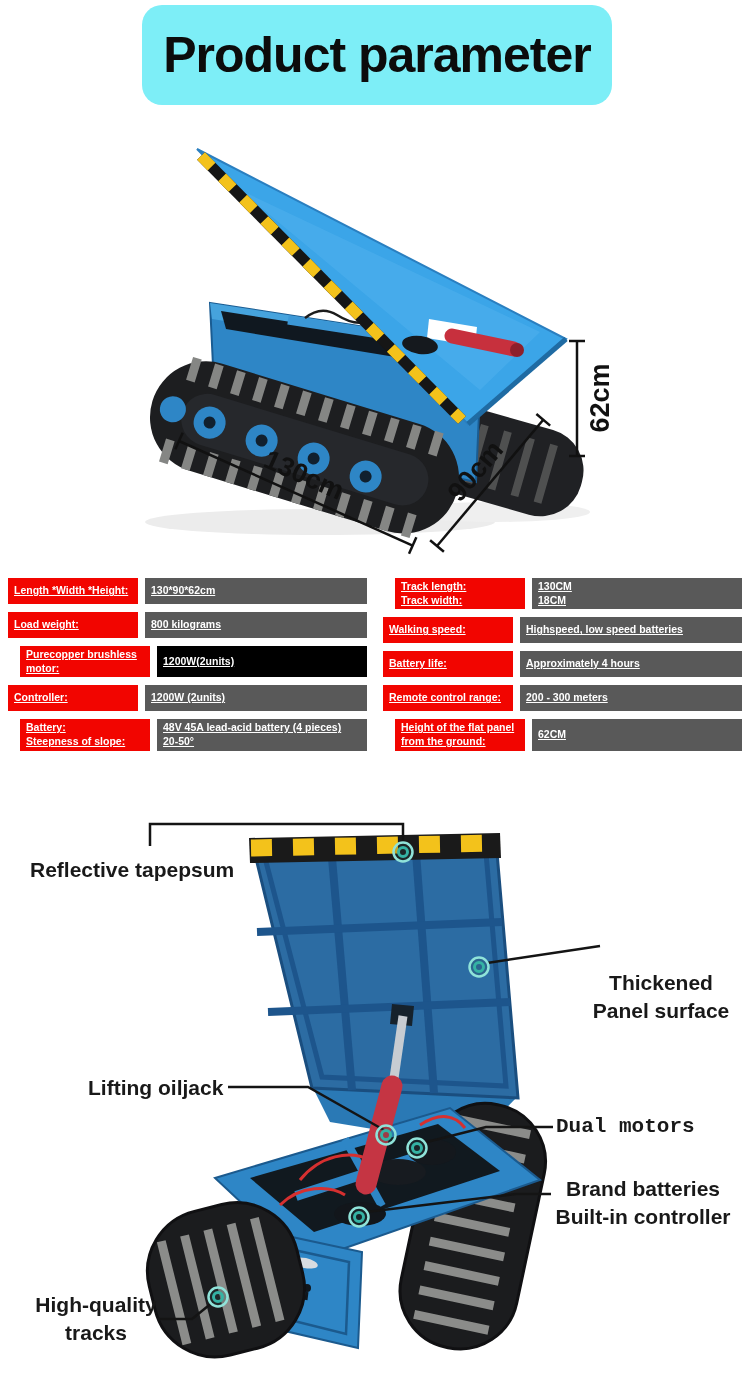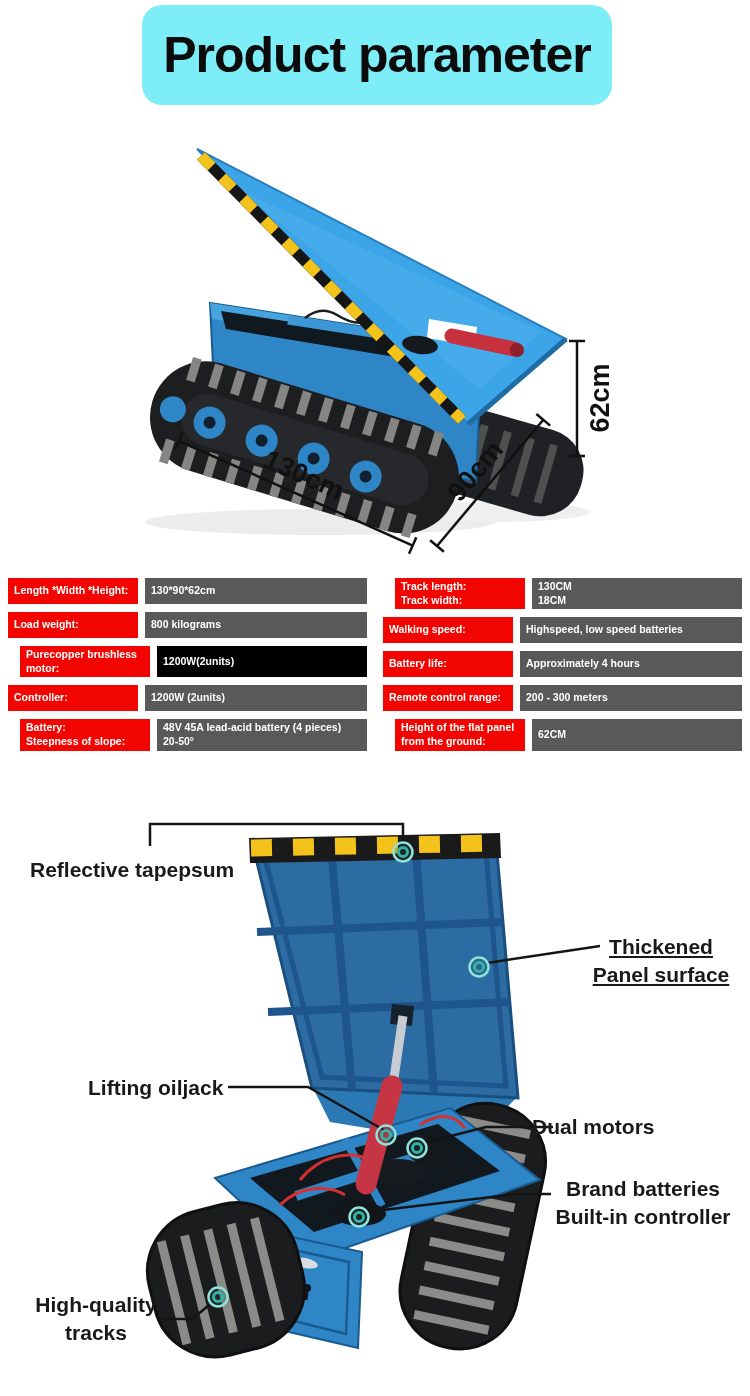--- a/index.html
+++ b/index.html
@@ -30,7 +30,7 @@
   .spec-label,.spec-value{
     color:#ffffff;font-size:10.5px;font-weight:bold;line-height:1.3;
     padding:2px 6px;display:flex;flex-direction:column;justify-content:center;
-    white-space:pre-line;box-sizing:border-box;
+    white-space:pre-line;box-sizing:border-box;text-decoration:underline;
   }
   .spec-label{flex:0 0 130px;width:130px;}
   .spec-value{flex:1;}

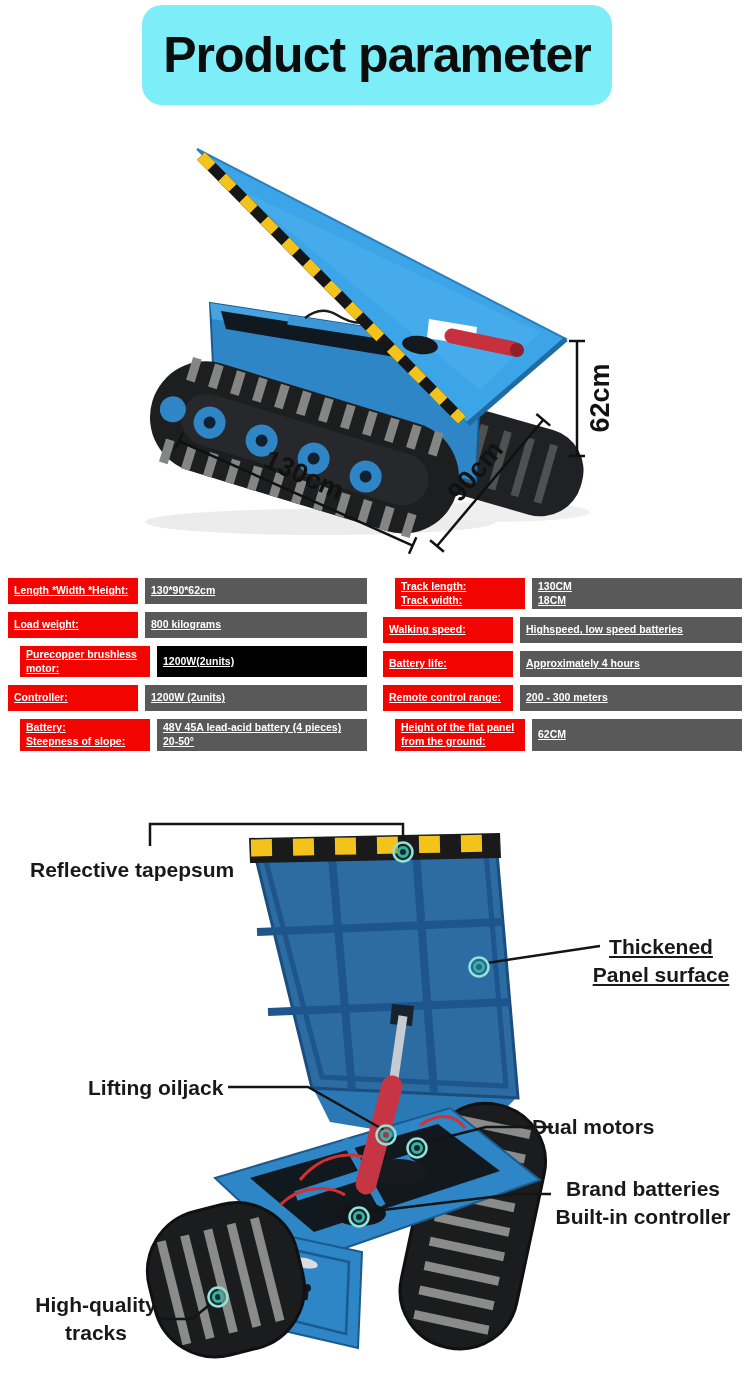--- a/index.html
+++ b/index.html
@@ -268,7 +268,7 @@
   </svg>
 
   <div class="callout" style="left:30px;top:856px;">Reflective tapepsum</div>
-  <div class="callout center" style="left:583px;top:933px;width:156px;text-decoration:underline;">Thickened
+  <div class="callout center" style="left:583px;top:969px;width:156px;">Thickened
 Panel surface</div>
   <div class="callout" style="left:88px;top:1074px;">Lifting oiljack</div>
   <div class="callout" style="left:532px;top:1113px;">Dual motors</div>

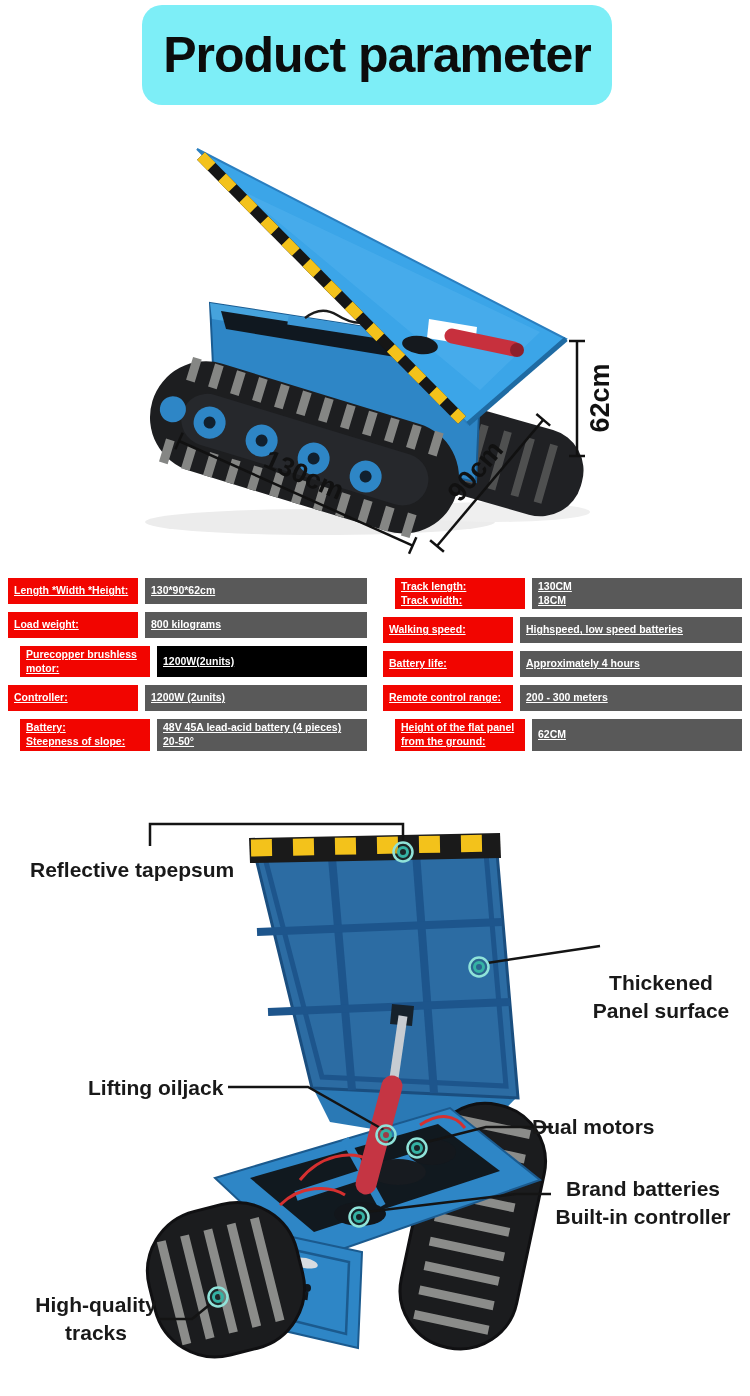--- a/index.html
+++ b/index.html
@@ -271,7 +271,7 @@
   <div class="callout center" style="left:583px;top:969px;width:156px;">Thickened
 Panel surface</div>
   <div class="callout" style="left:88px;top:1074px;">Lifting oiljack</div>
-  <div class="callout" style="left:532px;top:1113px;">Dual motors</div>
+  <div class="callout" style="left:556px;top:1113px;font-family:Liberation Mono, monospace;">Dual motors</div>
   <div class="callout center" style="left:547px;top:1175px;width:192px;">Brand batteries
 Built-in controller</div>
   <div class="callout center" style="left:28px;top:1291px;width:136px;">High-quality

